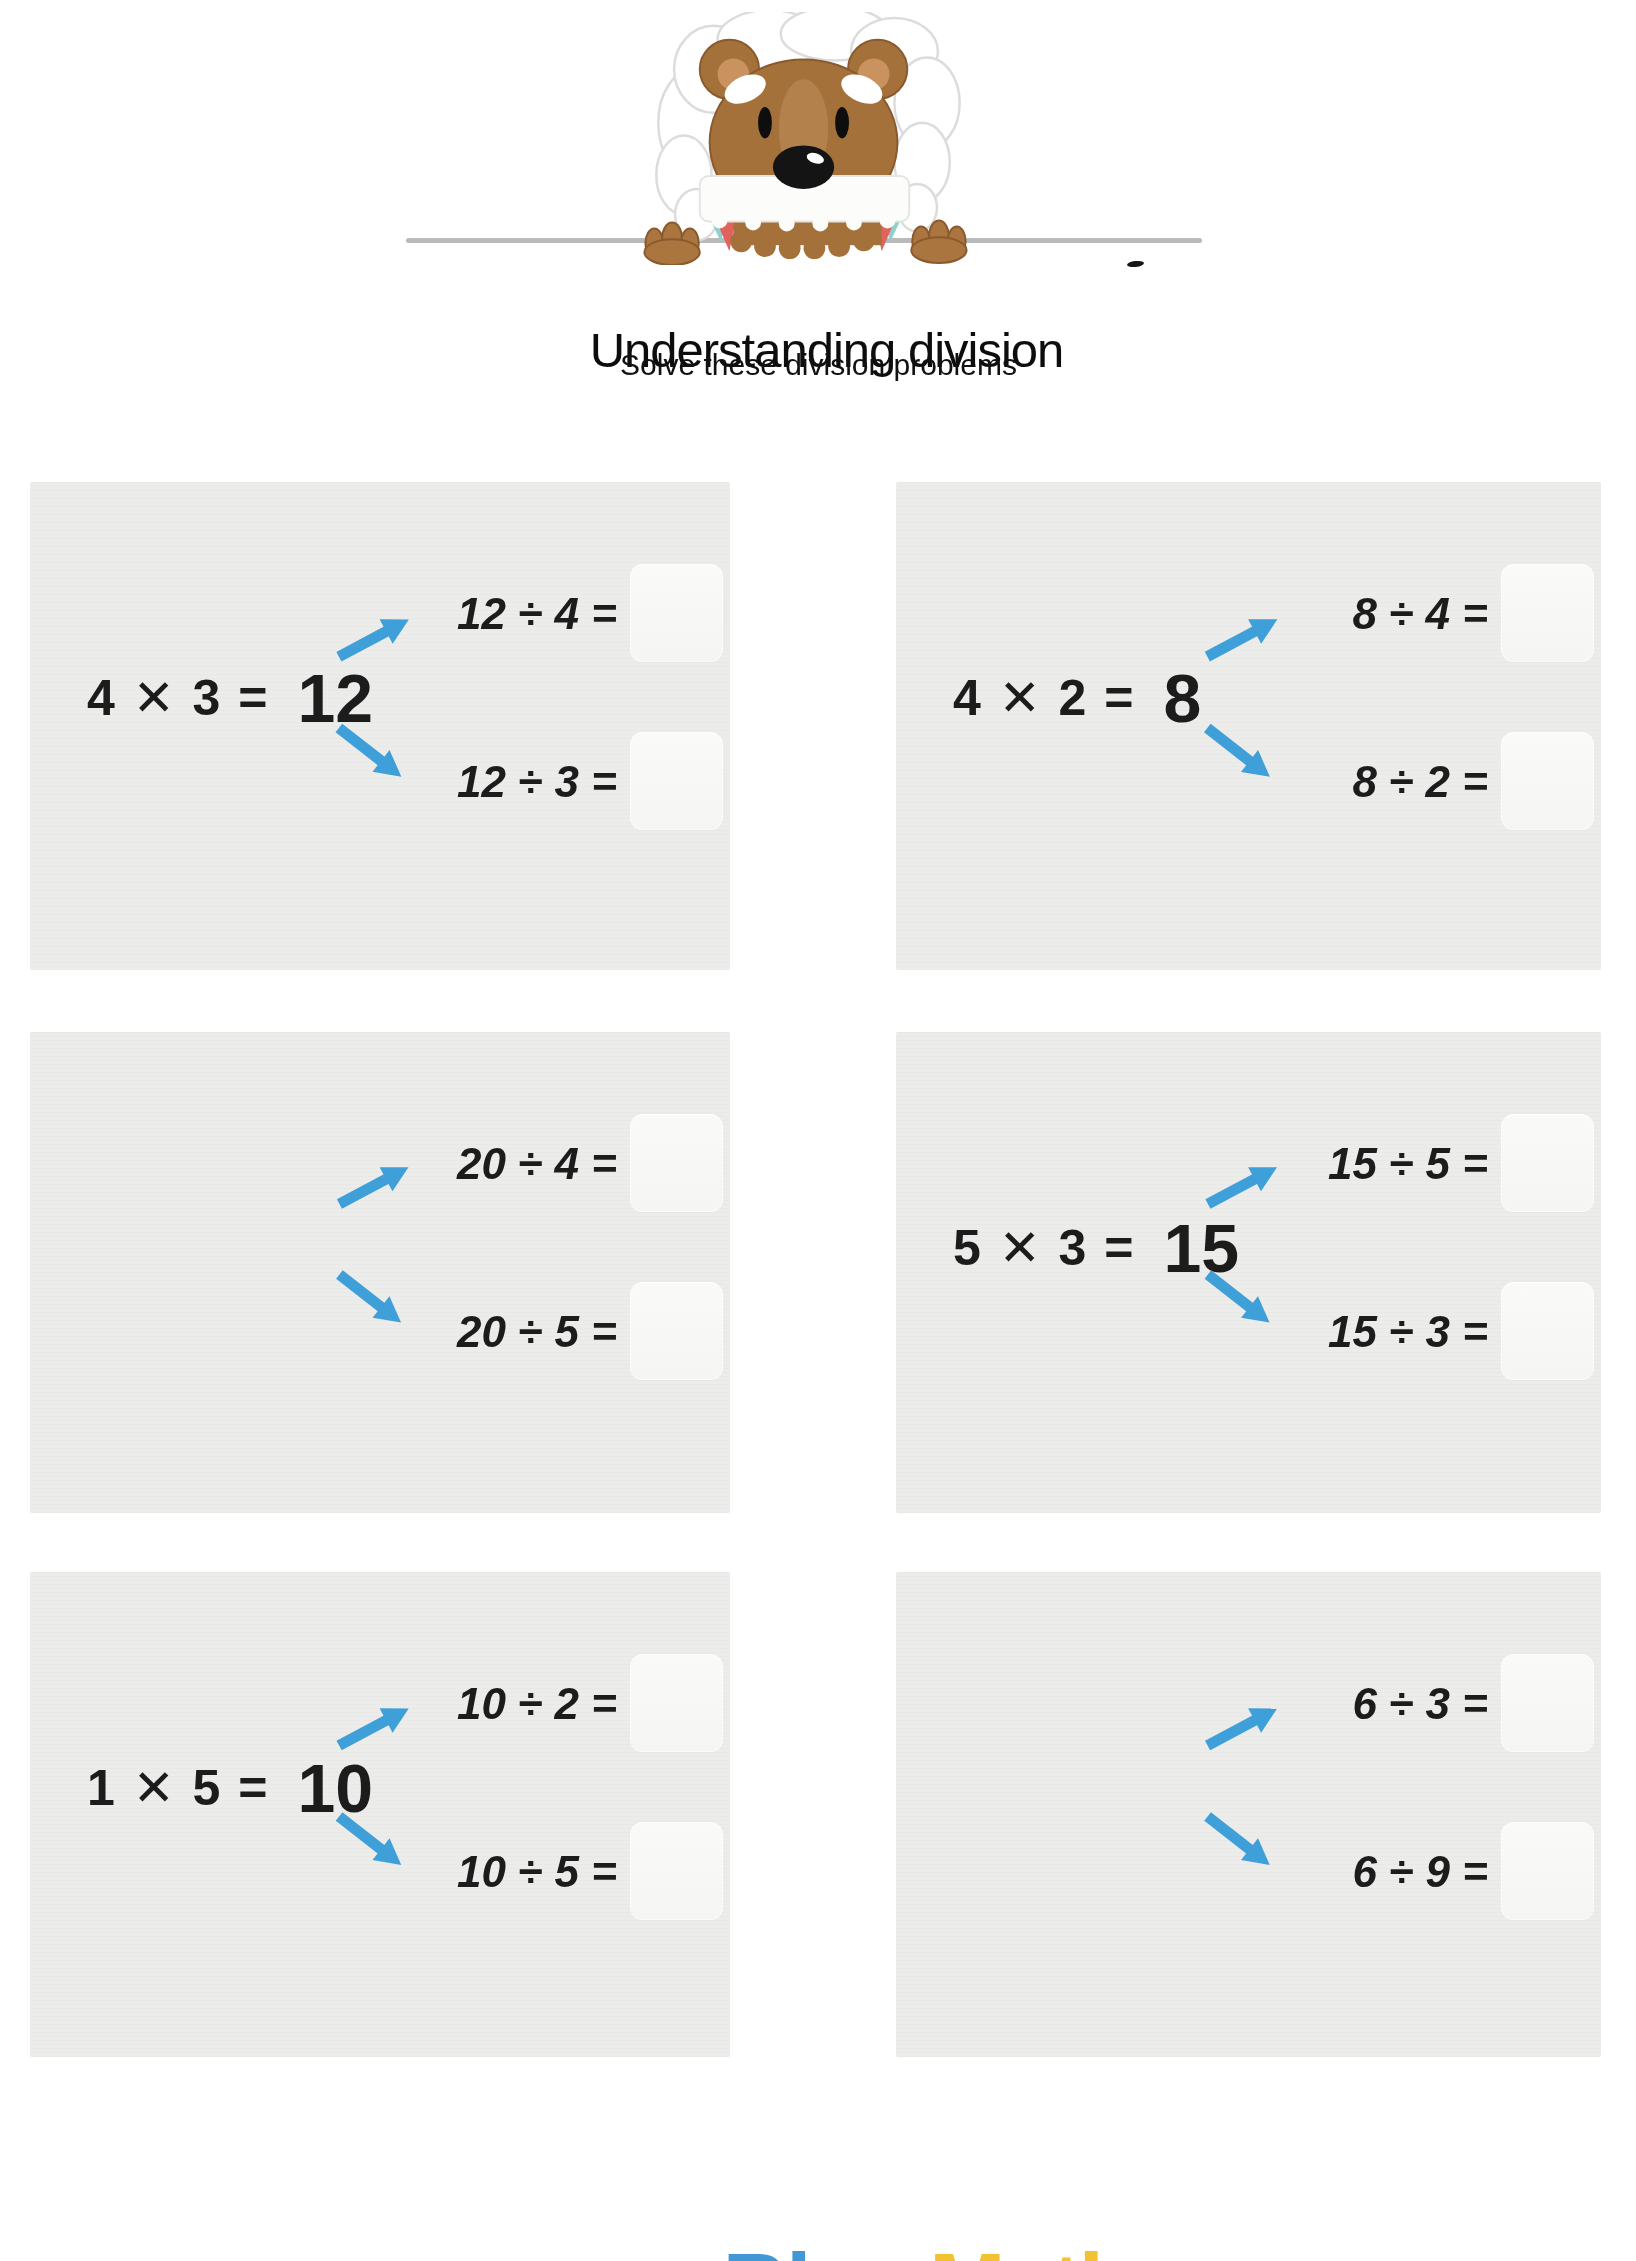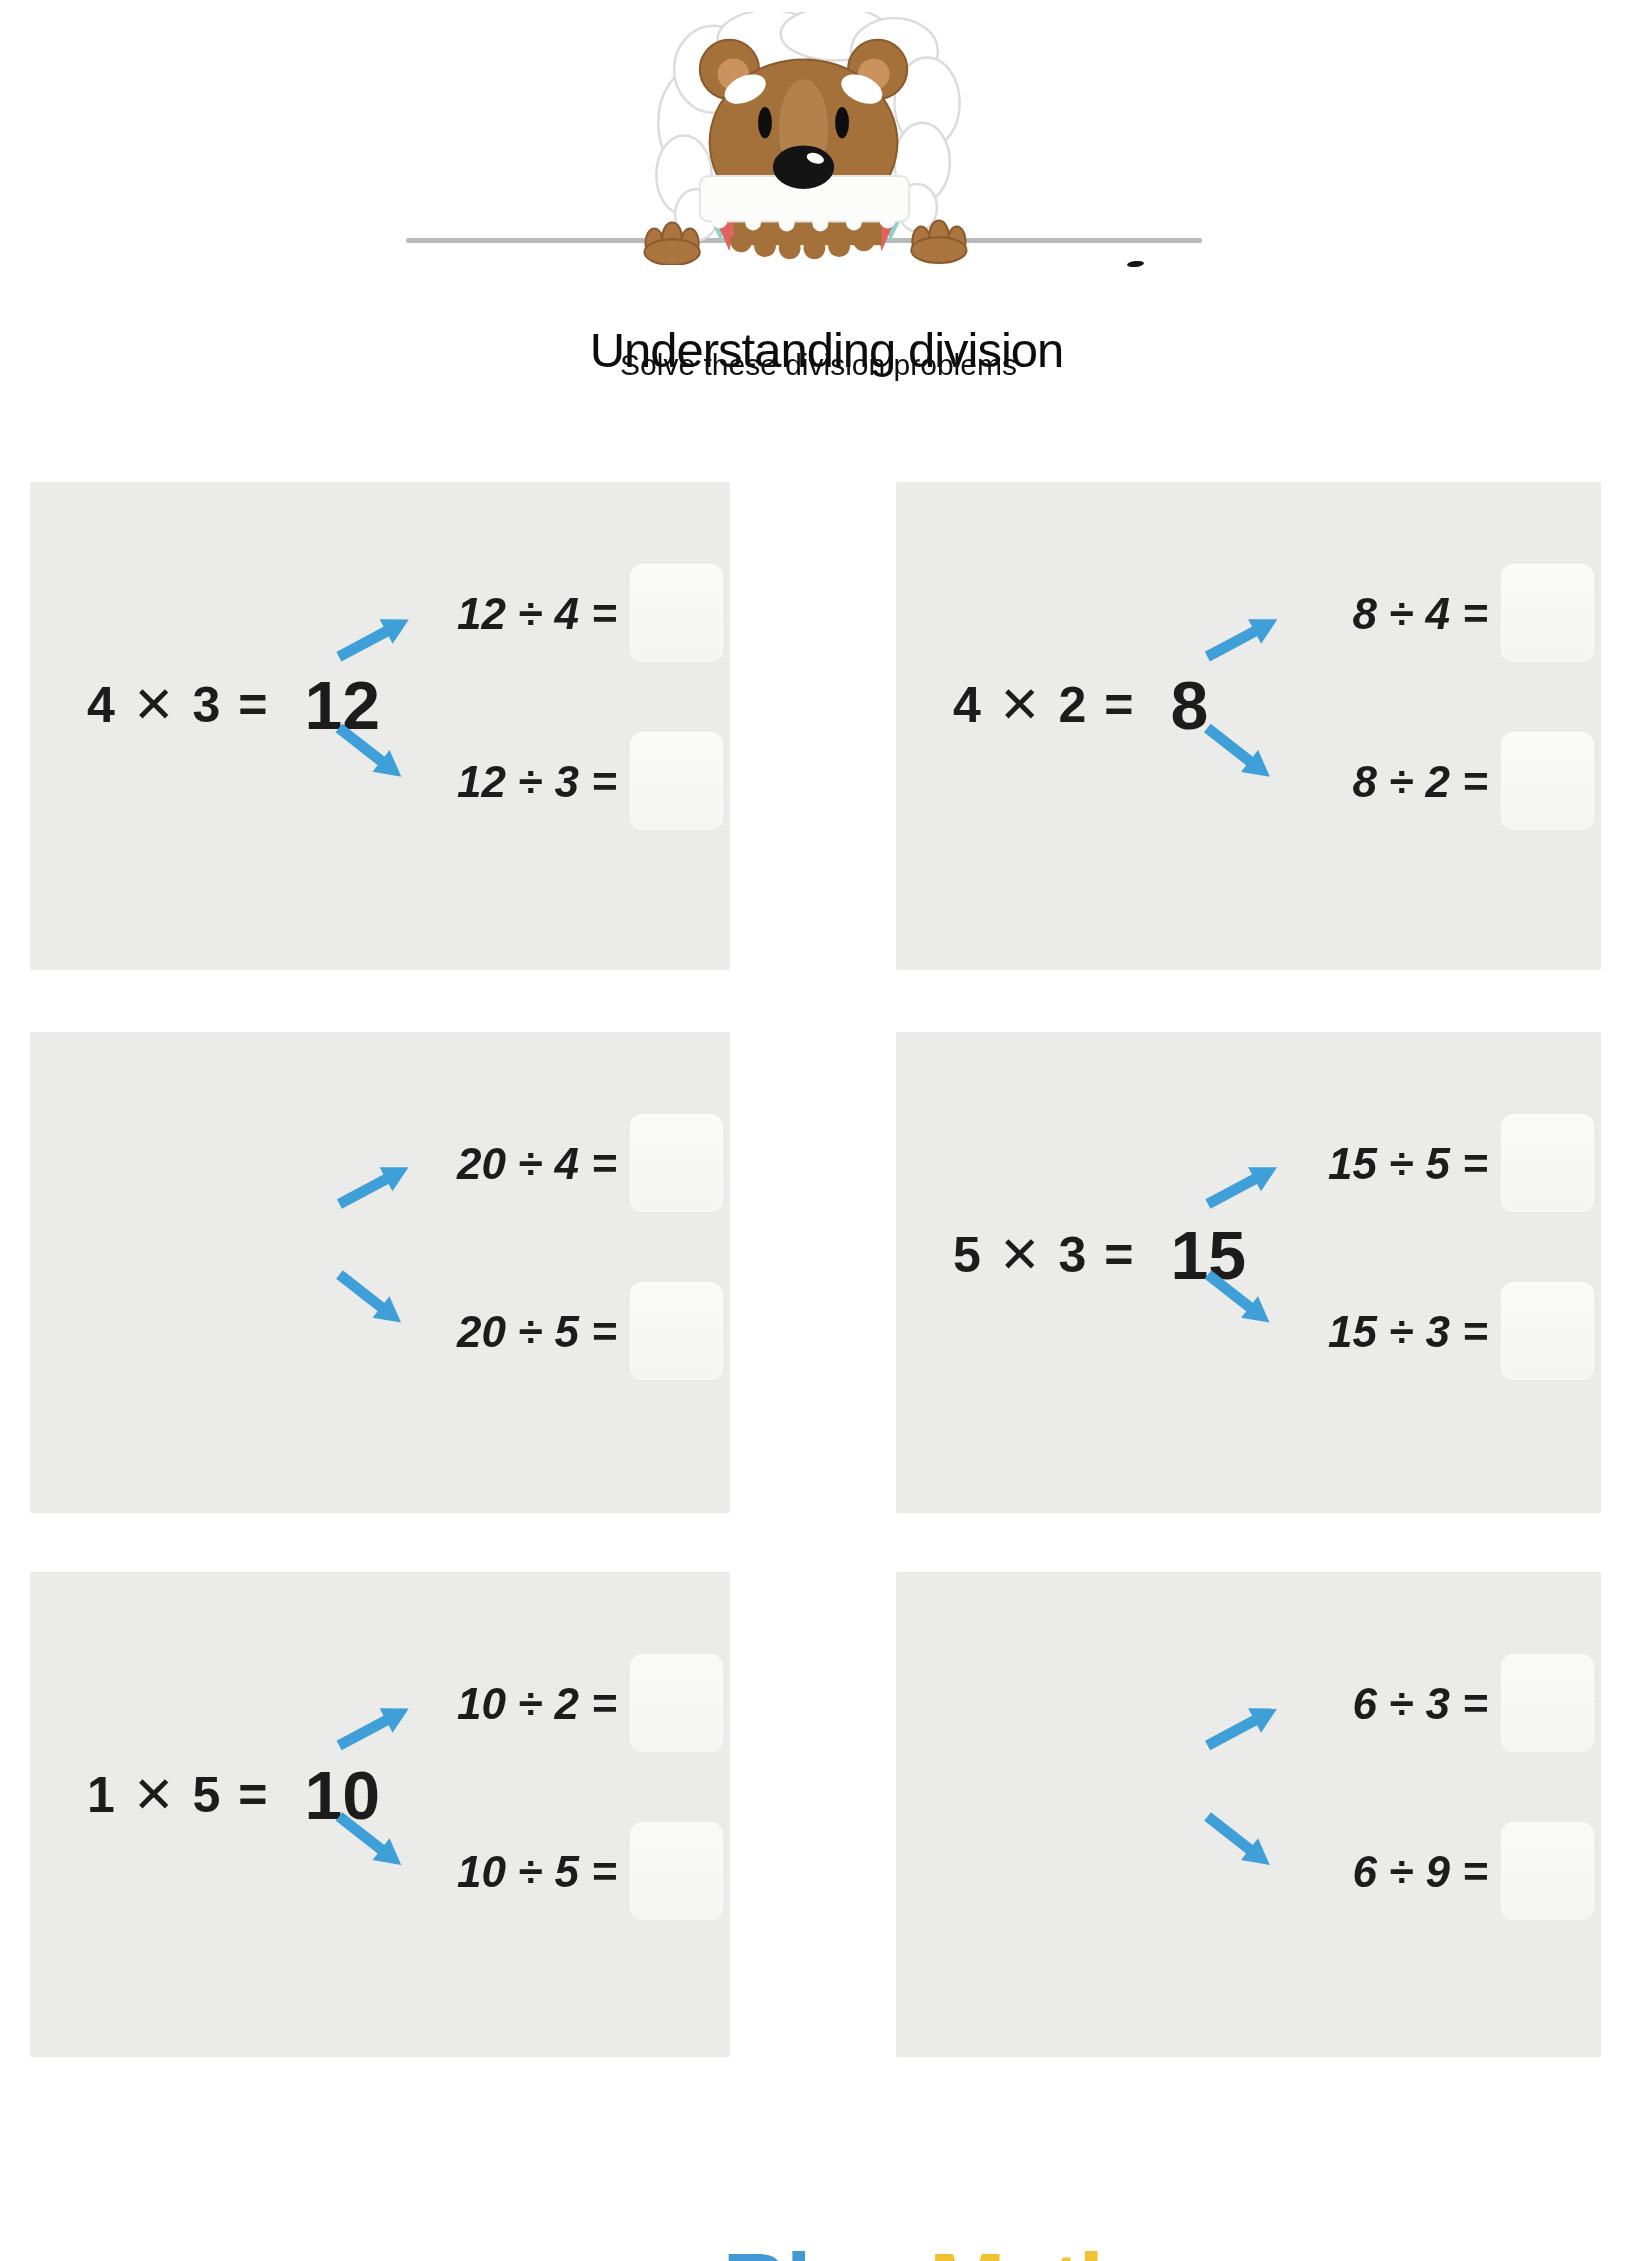--- a/index.html
+++ b/index.html
@@ -31,7 +31,7 @@
   .r2 { top:1032px; height:481px; }
   .r3 { top:1572px; height:485px; }
 
-  .fact { position:absolute; left:57px; top:181px; height:83px;
+  .fact { position:absolute; left:57px; top:174px; height:83px;
           display:flex; align-items:center; white-space:pre;justify-content:center; }
   .fact-text { font-size:50px; font-weight:bold; letter-spacing:2px; }
   .product   { font-size:68px; font-weight:bold; margin-left:35px; }

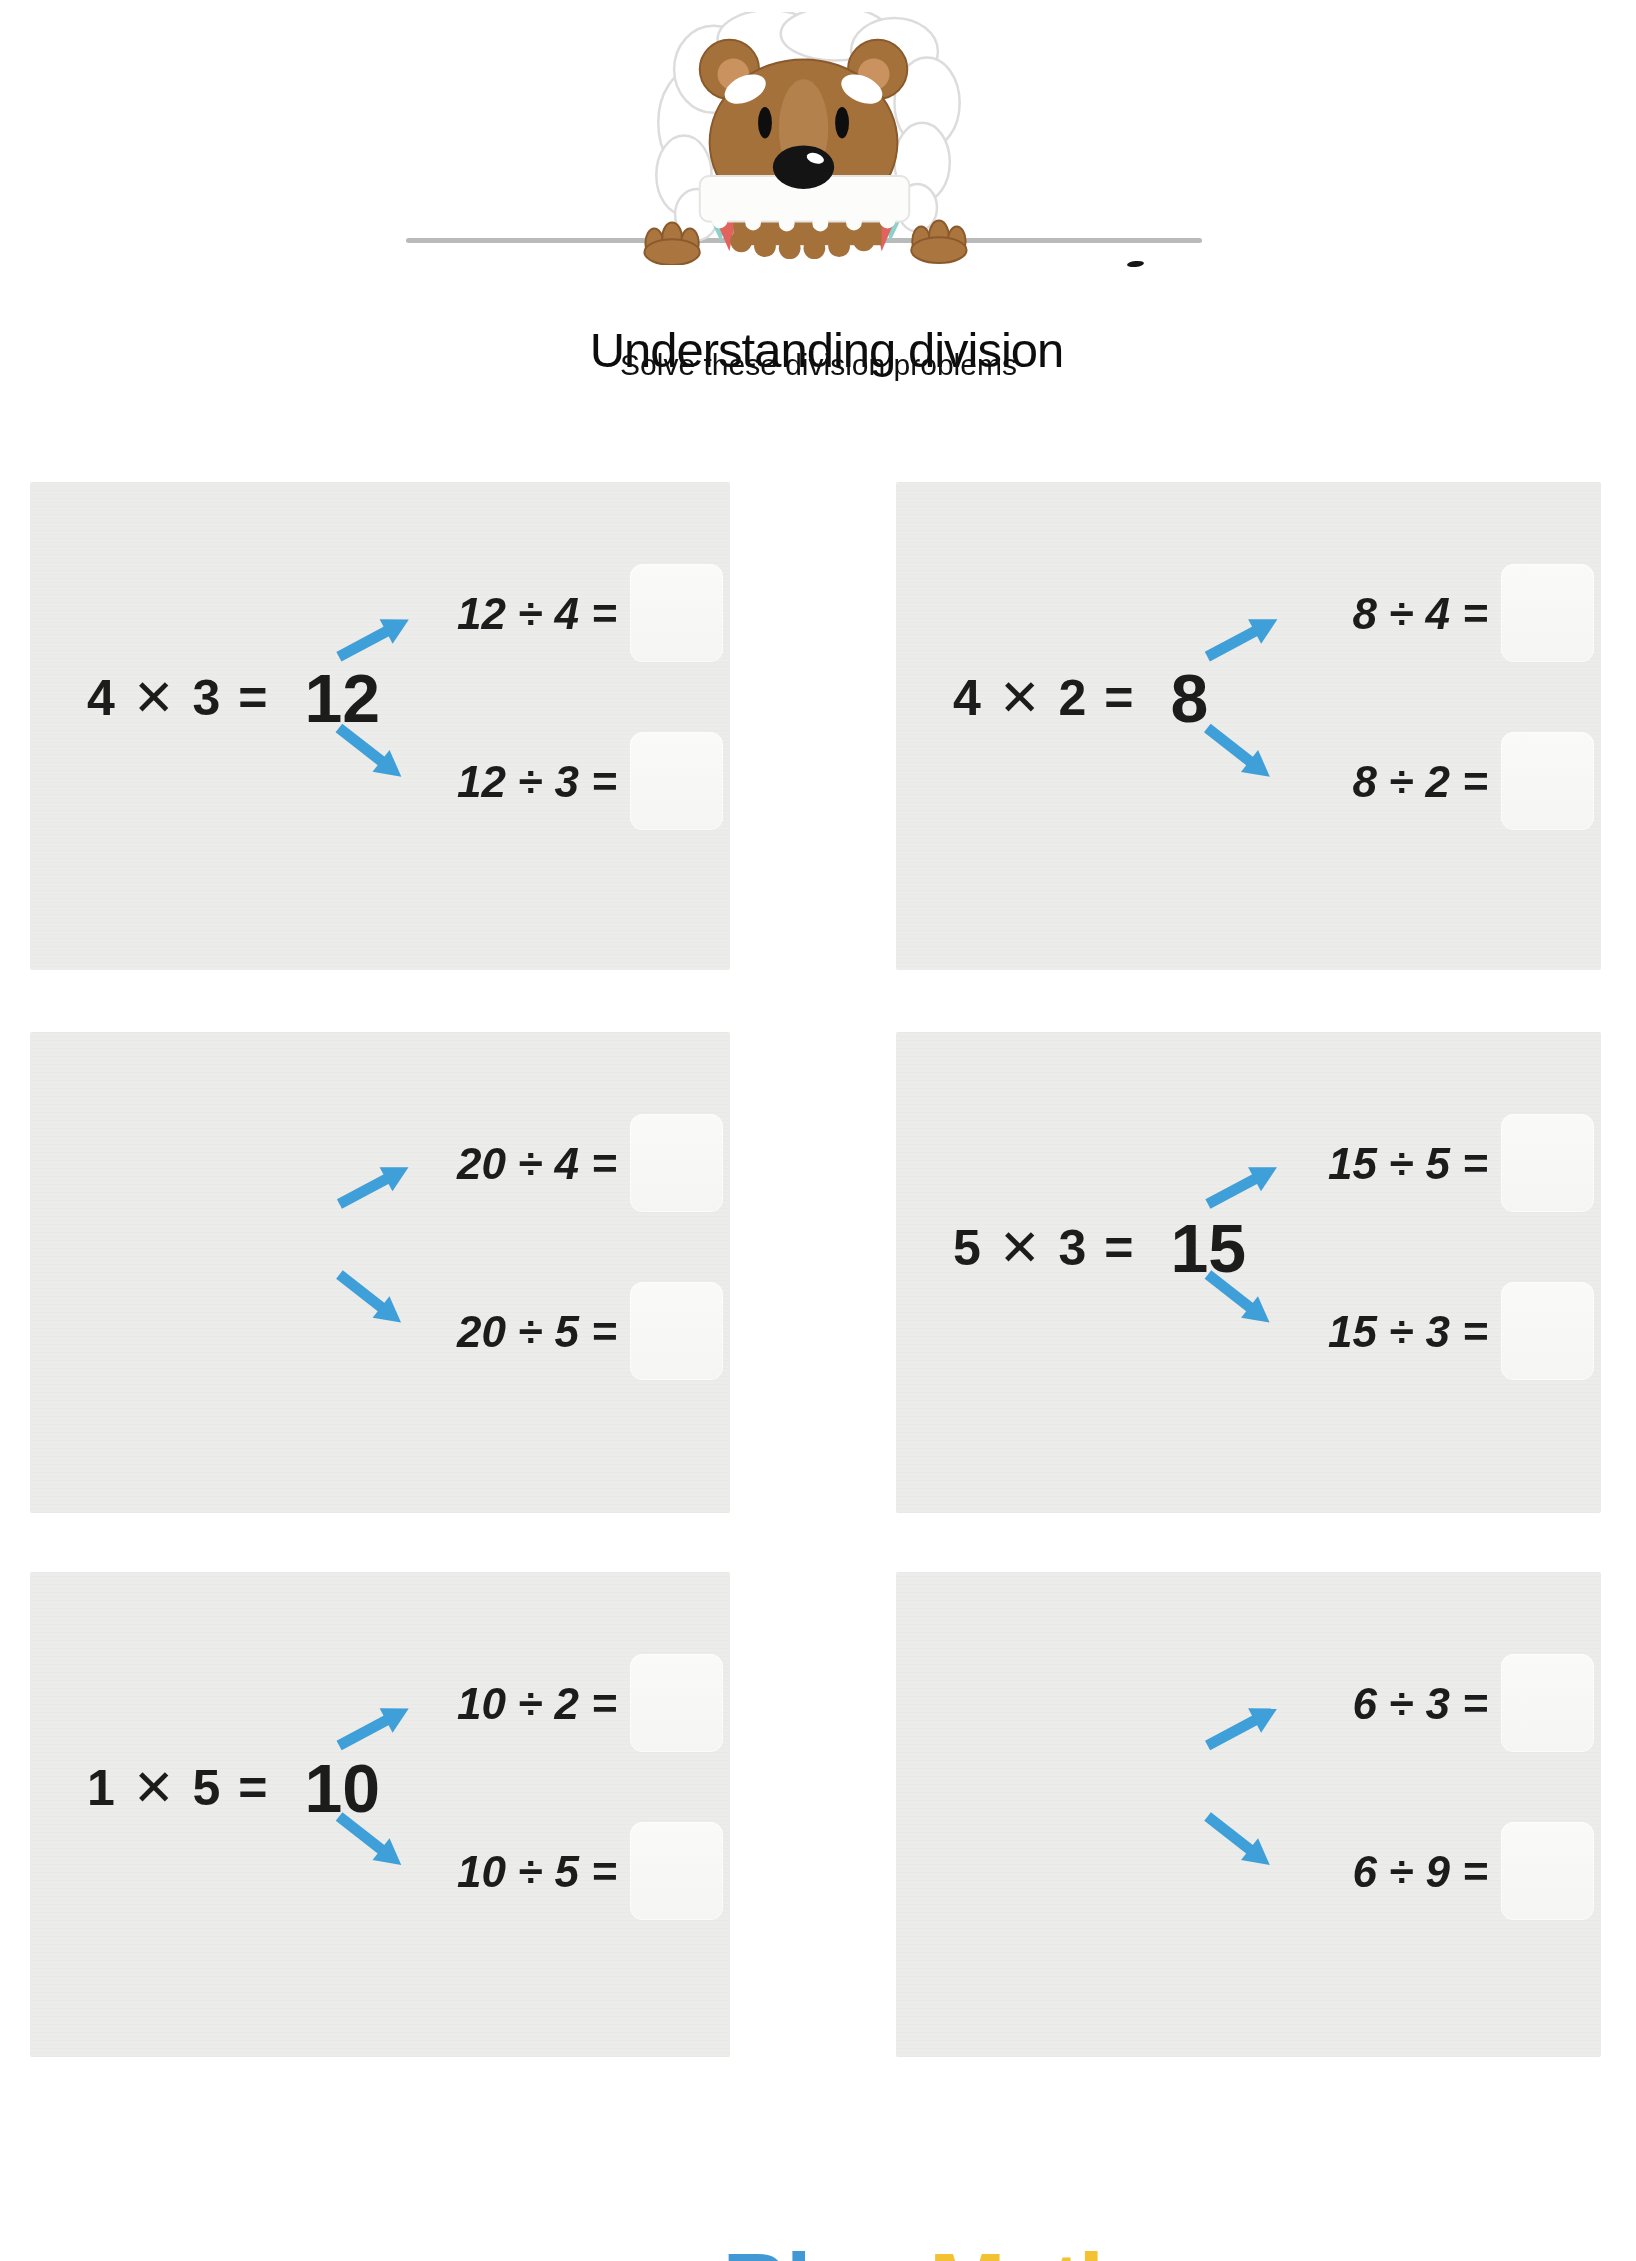--- a/index.html
+++ b/index.html
@@ -34,7 +34,7 @@
   .fact { position:absolute; left:57px; top:174px; height:83px;
           display:flex; align-items:center; white-space:pre;justify-content:center; }
   .fact-text { font-size:50px; font-weight:bold; letter-spacing:2px; }
-  .product   { font-size:68px; font-weight:bold; margin-left:35px; }
+  .product   { font-size:68px; font-weight:bold; margin-left:28px; }
 
   .arrows { position:absolute; left:0; top:0; width:100%; height:100%; display:block; }
 

